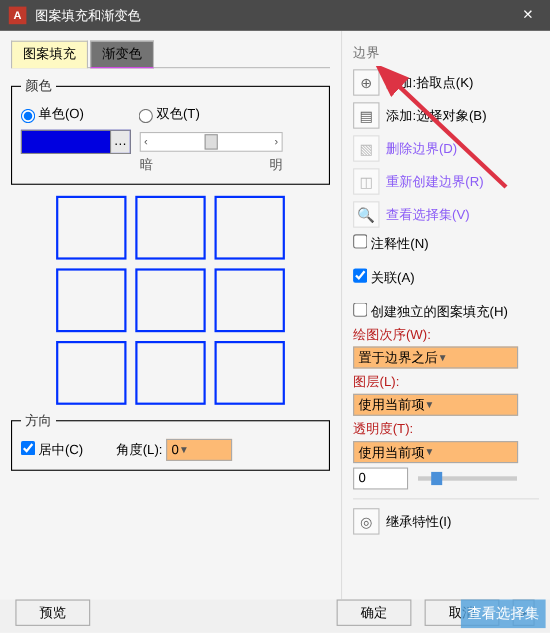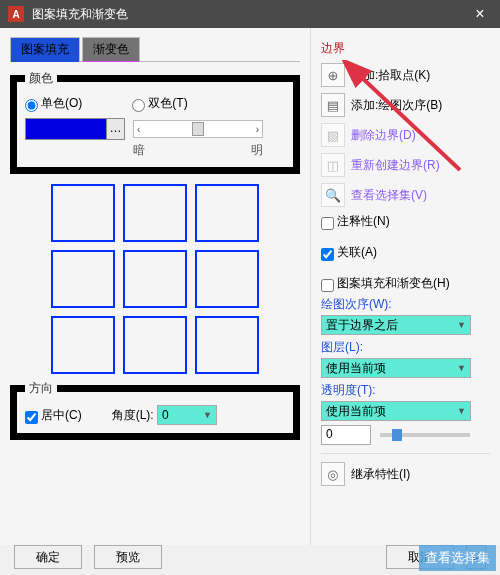--- a/index.html
+++ b/index.html
@@ -11,7 +11,7 @@
 .left{width:310px;padding:8px 10px}
 .right{flex:1;padding:8px 10px;border-left:1px solid #ddd}
 .tabs{display:flex;border-bottom:1px solid #bbb;margin-bottom:8px}
-.tab{padding:3px 10px;border:1px solid #bbb;border-bottom:none;background:#1d4ed8;margin-right:2px;position:relative;top:1px}
+.tab{padding:3px 10px;border:1px solid #bbb;border-bottom:none;background:#fef9c3;margin-right:2px;position:relative;top:1px}
 .tab.active{background:#737373;border-bottom:1px solid #d946ef}
 fieldset{border:7px solid #000000;margin:0 0 10px 0;padding:8px}
 legend{padding:0 4px;color:#333}

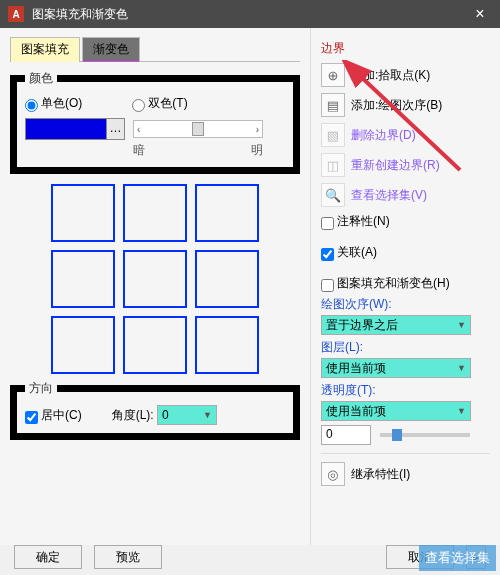--- a/index.html
+++ b/index.html
@@ -30,7 +30,7 @@
 .dir-row{display:flex;align-items:center;gap:30px}
 .chk{display:flex;align-items:flex-end;gap:3px}
 .chk input{margin:0}
-.sec-title{color:#b91c1c;margin:4px 0 6px 0}
+.sec-title{color:#737373;margin:4px 0 6px 0}
 .btnrow{display:flex;align-items:center;gap:6px;margin-bottom:6px}
 .iconbtn{width:24px;height:24px;border:1px solid #bbb;background:#fafafa;display:flex;align-items:center;justify-content:center;font-size:13px;color:#666}
 .iconbtn.dis{color:#bbb;border-color:#ddd}

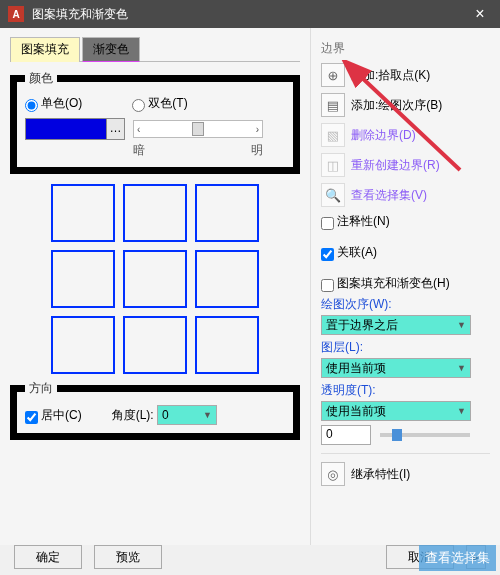--- a/index.html
+++ b/index.html
@@ -13,7 +13,7 @@
 .tabs{display:flex;border-bottom:1px solid #bbb;margin-bottom:8px}
 .tab{padding:3px 10px;border:1px solid #bbb;border-bottom:none;background:#fef9c3;margin-right:2px;position:relative;top:1px}
 .tab.active{background:#737373;border-bottom:1px solid #d946ef}
-fieldset{border:7px solid #000000;margin:0 0 10px 0;padding:8px}
+fieldset{border:1px solid #000000;margin:0 0 10px 0;padding:8px}
 legend{padding:0 4px;color:#333}
 .radios{display:flex;gap:50px;margin-bottom:6px}
 .radio{display:flex;align-items:flex-end;gap:3px}

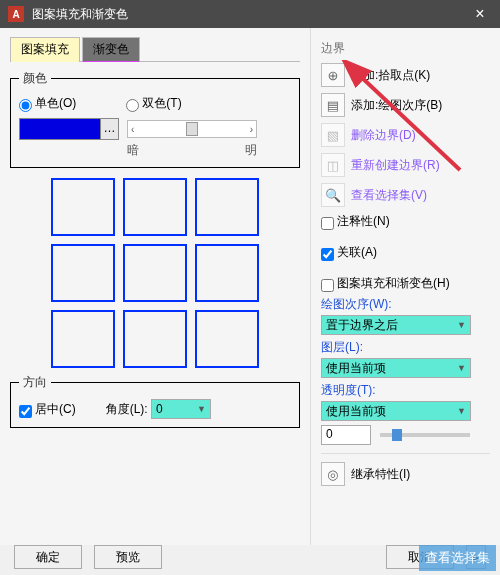--- a/index.html
+++ b/index.html
@@ -149,7 +149,7 @@
       </div>
     <div class="btnrow">
         <div class="iconbtn">▤</div>
-        <span>添加:绘图次序(B)</span>
+        <span>添加:选择对象(B)</span>
       </div>
     <div class="btnrow">
         <div class="iconbtn dis">▧</div>

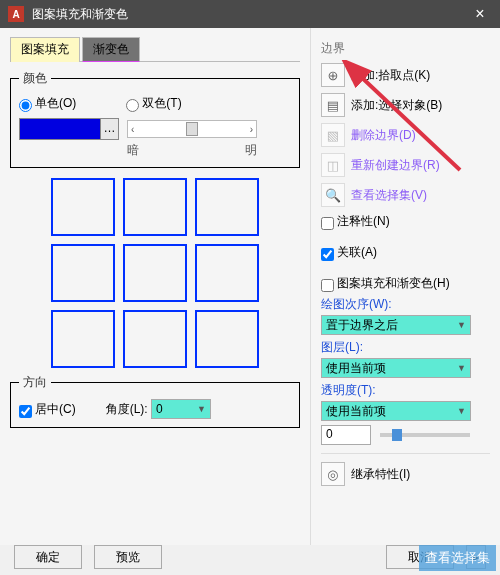--- a/index.html
+++ b/index.html
@@ -28,7 +28,7 @@
 .grid{display:grid;grid-template-columns:repeat(3,64px);grid-template-rows:repeat(3,58px);gap:8px;justify-content:center;margin:6px 0}
 .cell{border:2px solid #0030ff;display:flex;align-items:center;justify-content:center}
 .dir-row{display:flex;align-items:center;gap:30px}
-.chk{display:flex;align-items:flex-end;gap:3px}
+.chk{display:flex;align-items:flex-start;gap:3px}
 .chk input{margin:0}
 .sec-title{color:#737373;margin:4px 0 6px 0}
 .btnrow{display:flex;align-items:center;gap:6px;margin-bottom:6px}

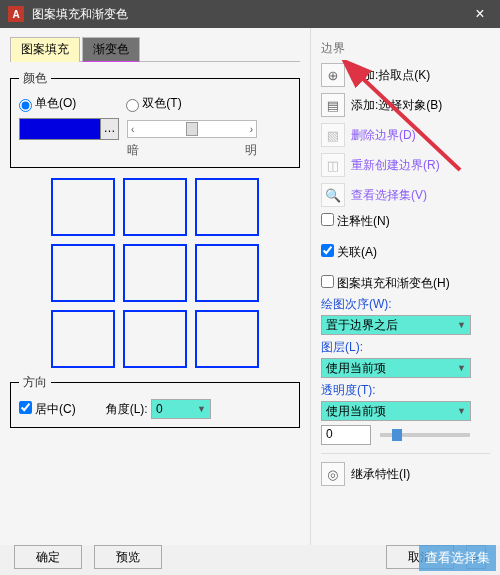--- a/index.html
+++ b/index.html
@@ -174,7 +174,7 @@
       </label><br>
     <label class="chk">
         <input type="checkbox" style="">
-        <span>图案填充和渐变色(H)</span>
+        <span>创建独立的图案填充(H)</span>
       </label>
 
     <div class="sublbl">绘图次序(W):</div>

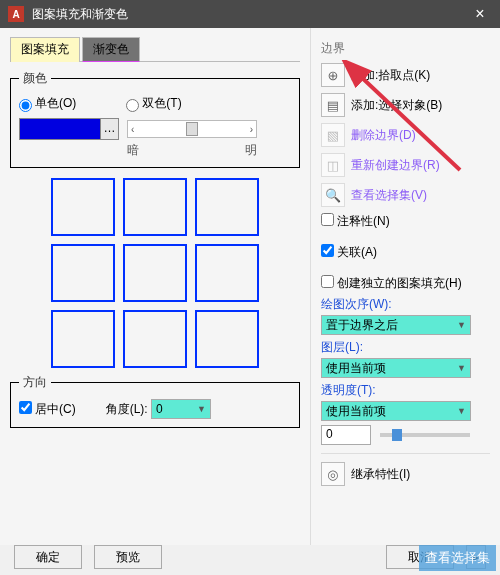--- a/index.html
+++ b/index.html
@@ -47,7 +47,7 @@
 .arrow-annot{position:absolute;pointer-events:none}
 .wm{position:absolute;right:4px;bottom:4px;background:rgba(80,160,220,.8);color:#fff;padding:4px 6px;font-size:13px}
 hr.sep{border:none;border-top:1px solid #ddd;margin:8px 0}
-.sublbl{color:#1d4ed8;margin:4px 0 2px 0}
+.sublbl{color:#b91c1c;margin:4px 0 2px 0}
 </style>
 </head>
 <body>

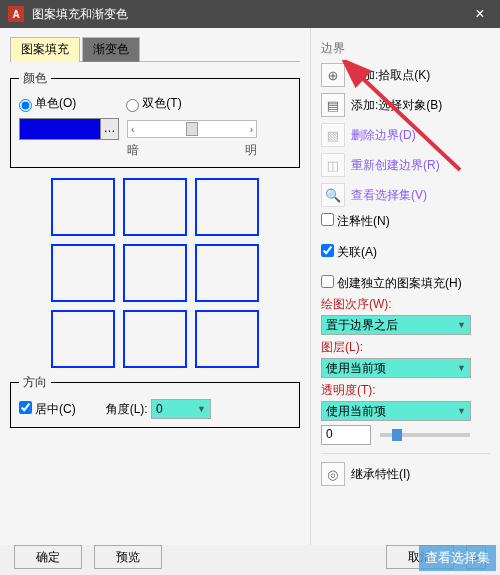--- a/index.html
+++ b/index.html
@@ -35,7 +35,7 @@
 .iconbtn{width:24px;height:24px;border:1px solid #bbb;background:#fafafa;display:flex;align-items:center;justify-content:center;font-size:13px;color:#666}
 .iconbtn.dis{color:#bbb;border-color:#ddd}
 .lbl.dis{color:#8b5cf6}
-.dd{width:150px;height:20px;border:1px solid #aaa;background:#5eead4;padding:1px 4px;display:flex;align-items:center;justify-content:space-between}
+.dd{width:150px;height:20px;border:1px solid #aaa;background:#fdba74;padding:1px 4px;display:flex;align-items:center;}
 .dd .car{font-size:9px;color:#555}
 .num{width:50px;height:20px;border:1px solid #aaa;background:#fff;padding:1px 4px}
 .tr-slider{display:inline-block;width:90px;height:4px;background:#ccc;position:relative;vertical-align:middle;margin-left:6px}

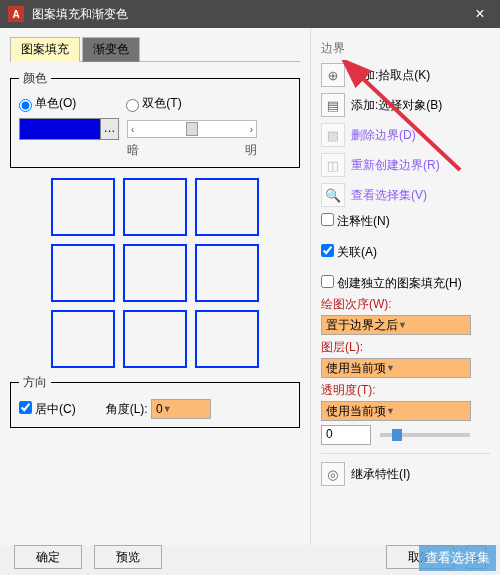--- a/index.html
+++ b/index.html
@@ -217,8 +217,8 @@
 </svg>
 
 <div class="footer">
+  <div class="btn prev">预览</div>
   <div class="btn">确定</div>
-  <div class="btn prev">预览</div>
   <div class="btn">取消</div>
   <div class="expand">▸</div>
 </div>

